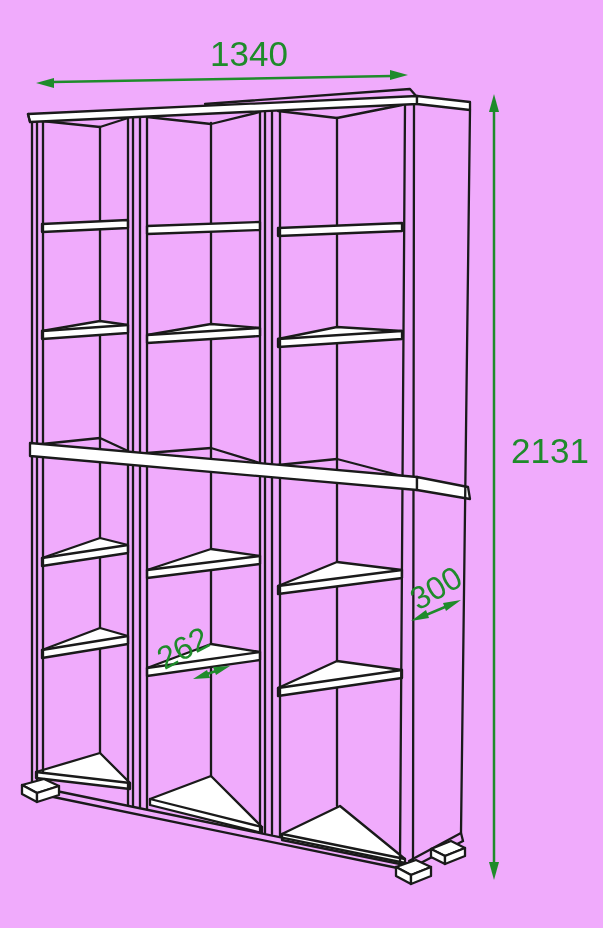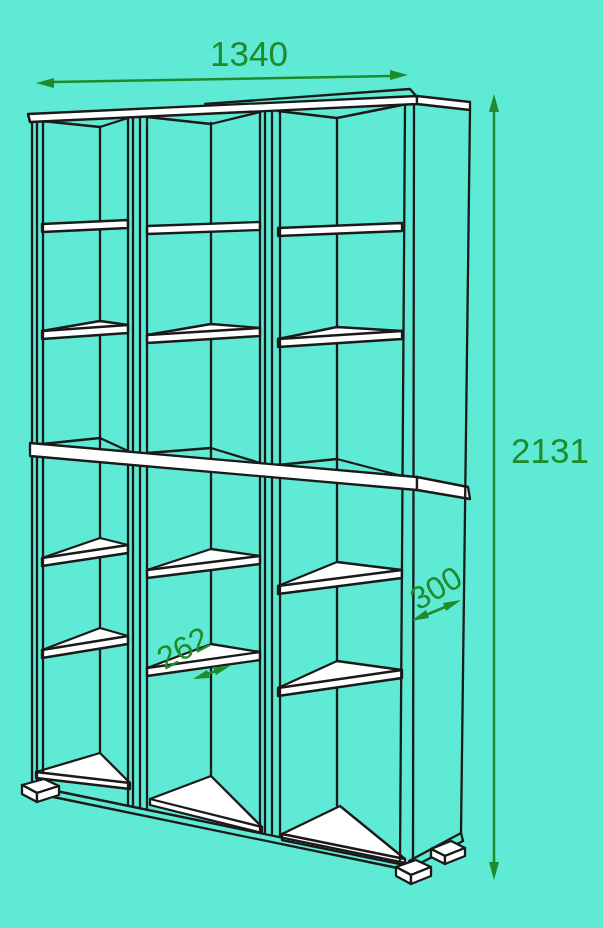--- a/index.html
+++ b/index.html
@@ -7,7 +7,7 @@
     position: relative;
     width: 603px;
     height: 928px;
-    background: #5eead4;
+    background: #f0abfc;
     overflow: hidden;
     font-family: "Liberation Sans", sans-serif;
   }

